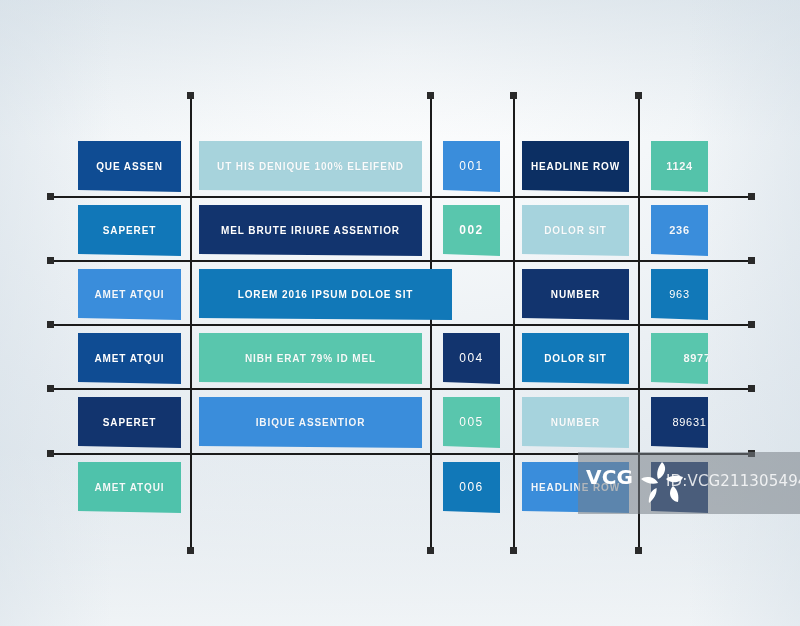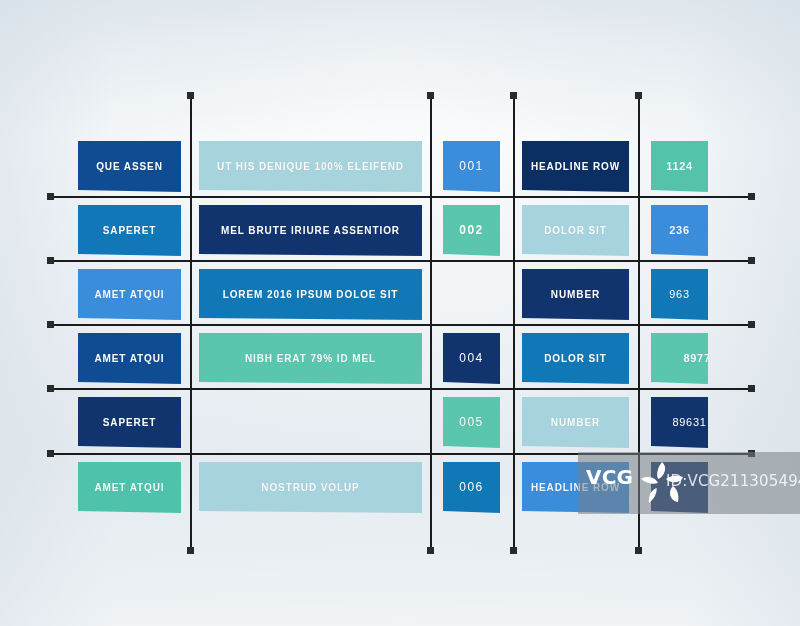--- a/index.html
+++ b/index.html
@@ -220,7 +220,7 @@
   <div class="tile soft" style="left: 78px; top: 269px; width: 103px; height: 51px; background: rgb(58, 141, 219); clip-path: polygon(0px 0px, 100% 0px, 100% 100%, 0px 96%);">
     <span class="lbl">AMET ATQUI</span>
   </div>
-  <div class="tile" style="left: 199px; top: 269px; width: 223px; height: 51px; background: rgb(17, 120, 184); clip-path: polygon(0px 0px, 100% 0px, 100% 100%, 0px 96%);">
+  <div class="tile" style="left: 199px; top: 269px; width: 253px; height: 51px; background: rgb(17, 120, 184); clip-path: polygon(0px 0px, 100% 0px, 100% 100%, 0px 96%);">
     <span class="lbl">LOREM 2016 IPSUM DOLOE SIT</span>
   </div>
   <div class="tile" style="left: 522px; top: 269px; width: 107px; height: 51px; background: rgb(18, 52, 110); clip-path: polygon(0px 0px, 100% 0px, 100% 100%, 0px 96%);">

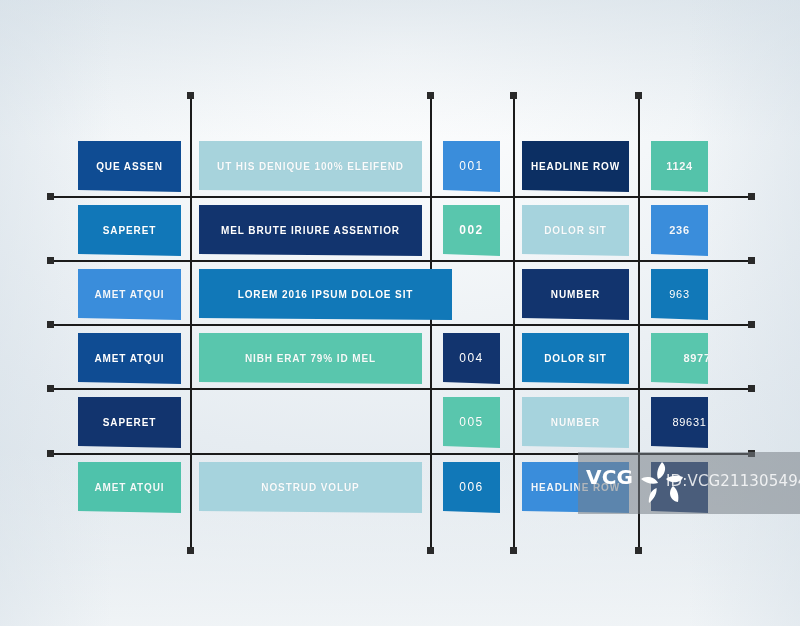--- a/index.html
+++ b/index.html
@@ -248,6 +248,9 @@
 
   <div class="tile" style="left: 78px; top: 397px; width: 103px; height: 51px; background: rgb(18, 52, 110); clip-path: polygon(0px 0px, 100% 0px, 100% 100%, 0px 96%);">
     <span class="lbl">SAPERET</span>
+  </div>
+  <div class="tile soft" style="left: 199px; top: 397px; width: 223px; height: 51px; background: rgb(58, 141, 219); clip-path: polygon(0px 0px, 100% 0px, 100% 100%, 0px 96%);">
+    <span class="lbl">IBIQUE ASSENTIOR</span>
   </div>
   <div class="tile num" style="left: 443px; top: 397px; width: 57px; height: 51px; background: rgb(89, 198, 173); clip-path: polygon(0px 0px, 100% 0px, 100% 100%, 0px 96%);">
     <span class="lbl">005</span>

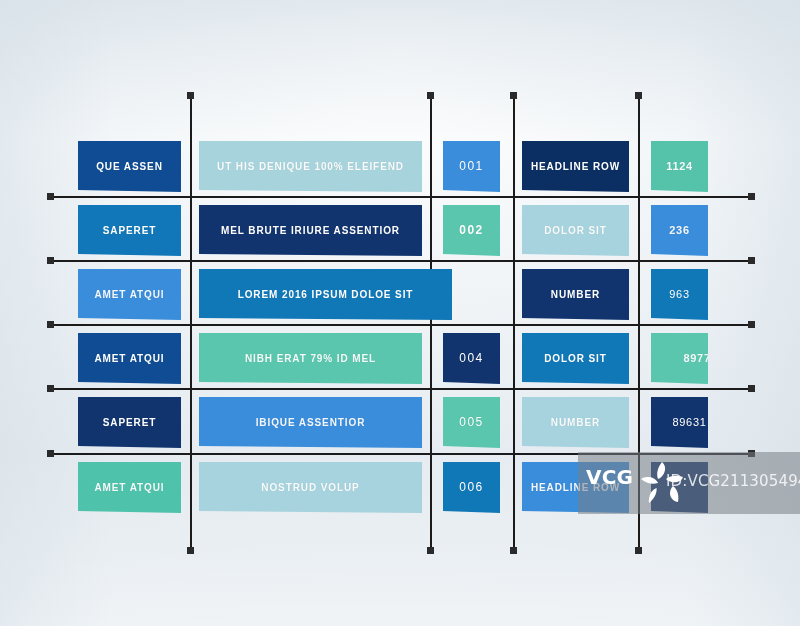--- a/index.html
+++ b/index.html
@@ -264,9 +264,6 @@
 
   <div class="tile soft" style="left: 78px; top: 462px; width: 103px; height: 51px; background: rgb(79, 194, 171); clip-path: polygon(0px 0px, 100% 0px, 100% 100%, 0px 96%);">
     <span class="lbl">AMET ATQUI</span>
-  </div>
-  <div class="tile soft" style="left: 199px; top: 462px; width: 223px; height: 51px; background: rgb(166, 211, 221); clip-path: polygon(0px 0px, 100% 0px, 100% 100%, 0px 96%);">
-    <span class="lbl">NOSTRUD VOLUP</span>
   </div>
   <div class="tile num" style="left: 443px; top: 462px; width: 57px; height: 51px; background: rgb(17, 120, 184); clip-path: polygon(0px 0px, 100% 0px, 100% 100%, 0px 96%);">
     <span class="lbl">006</span>

